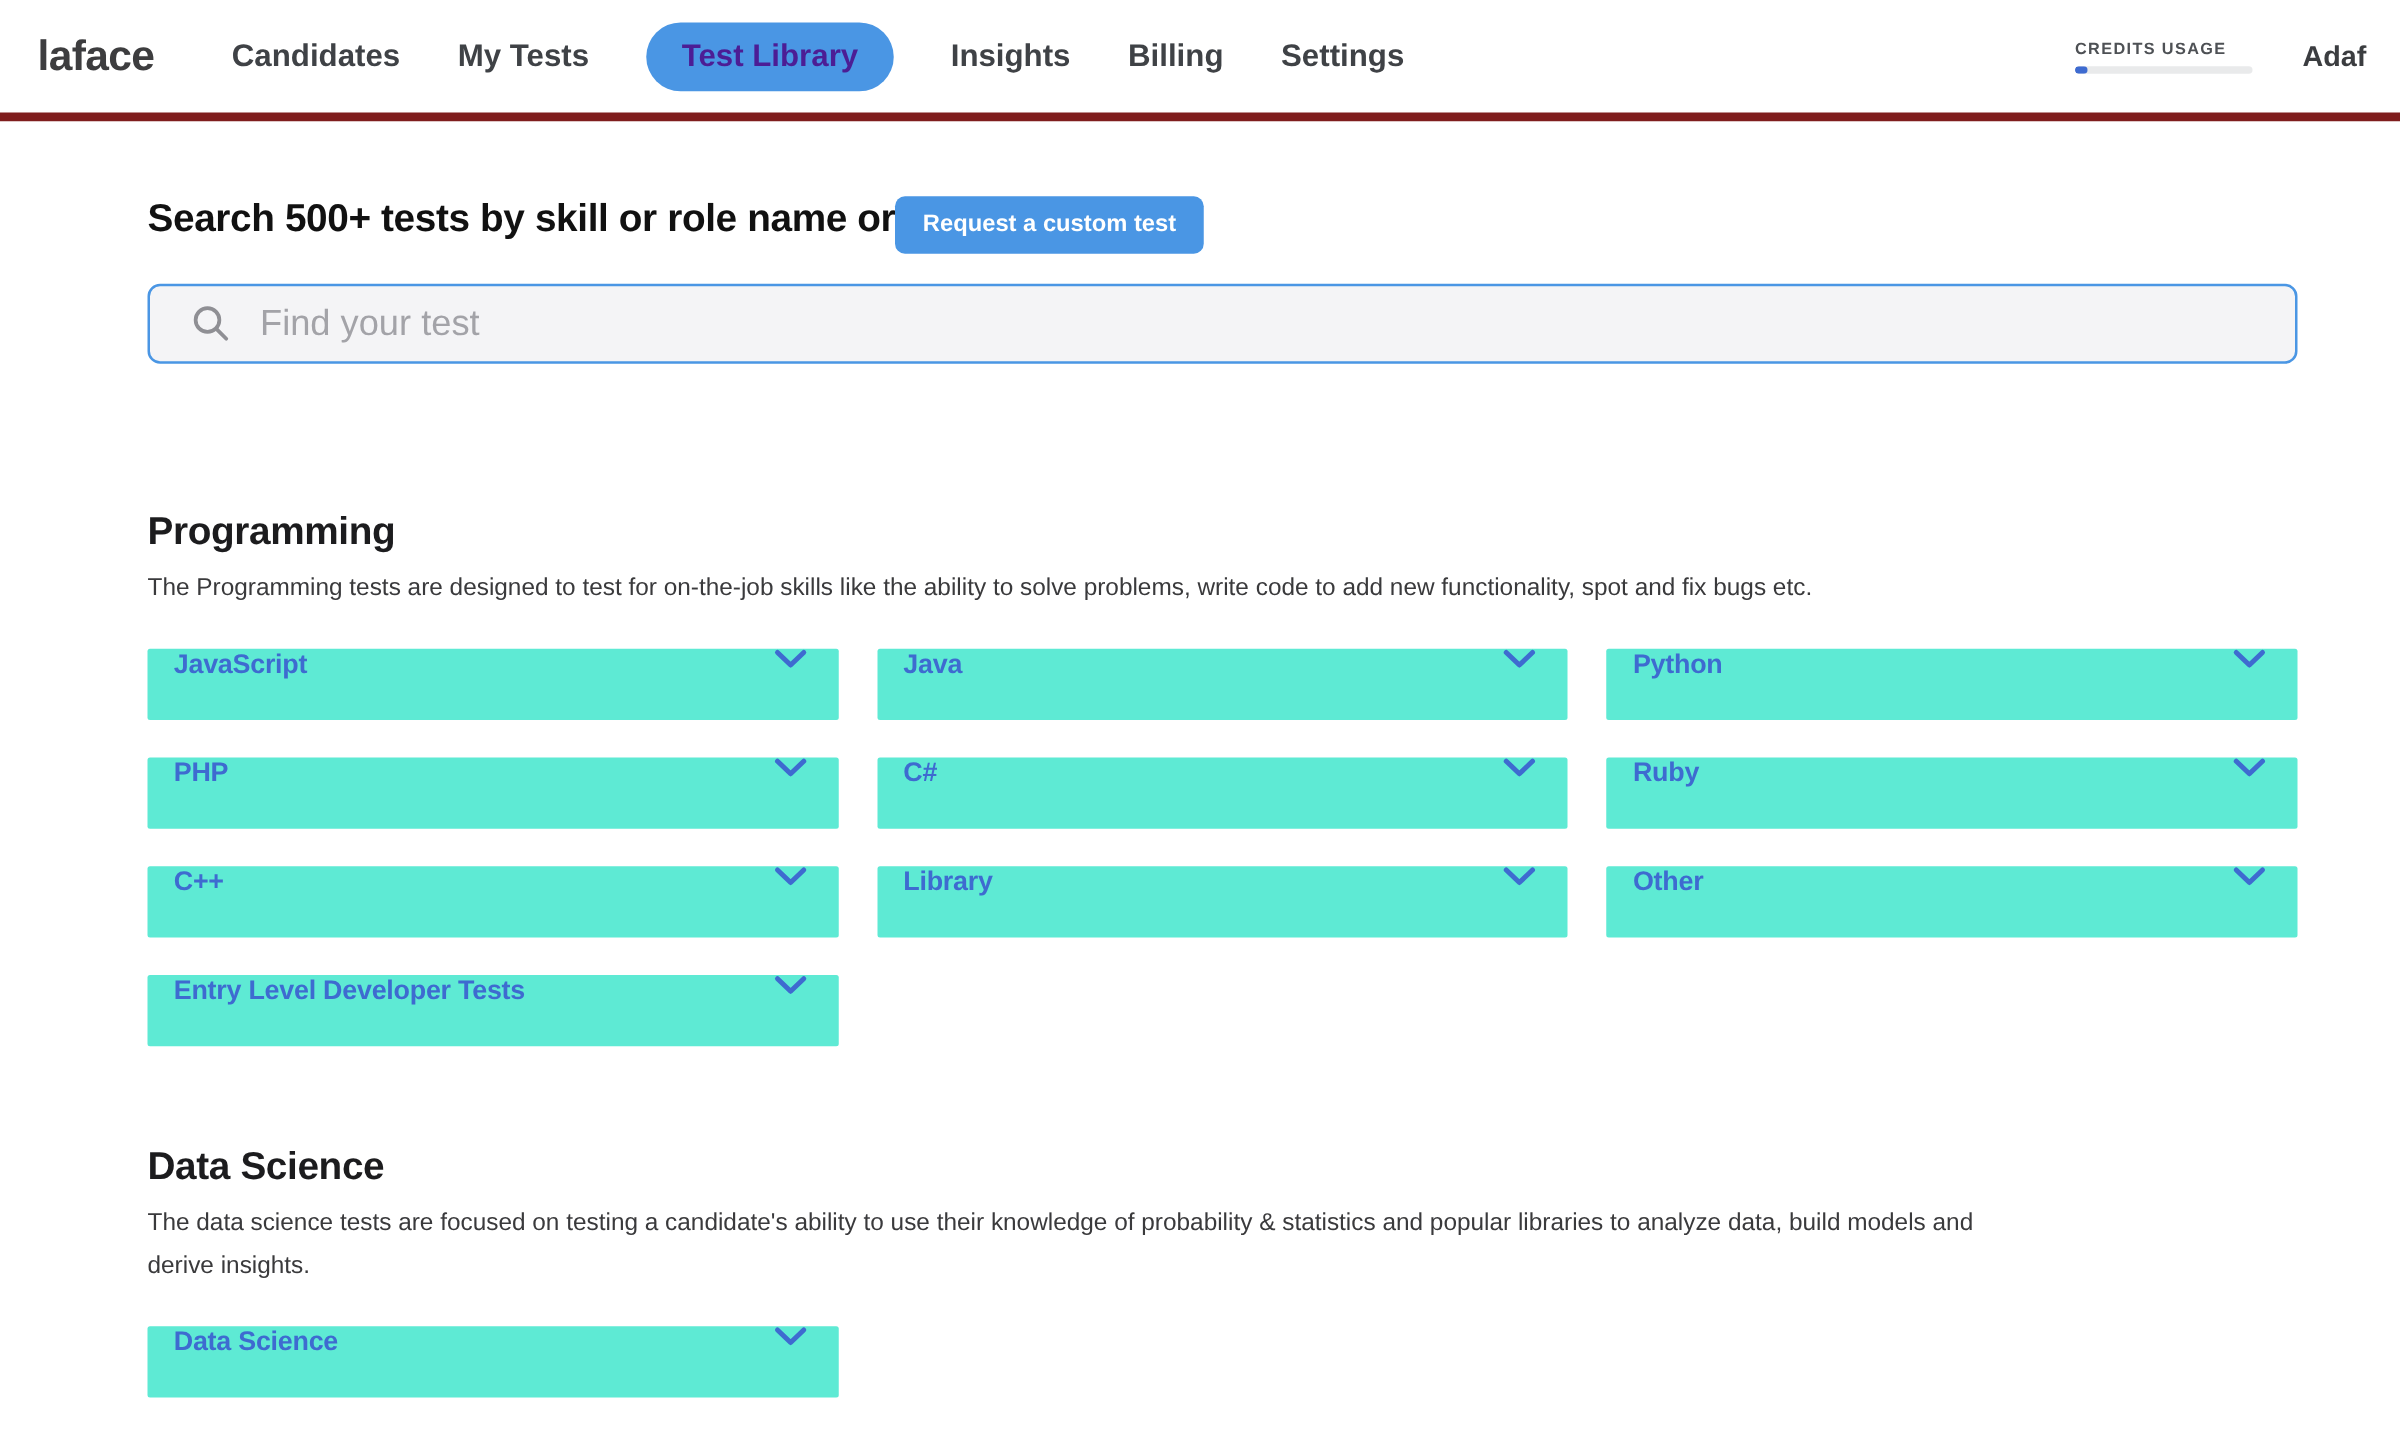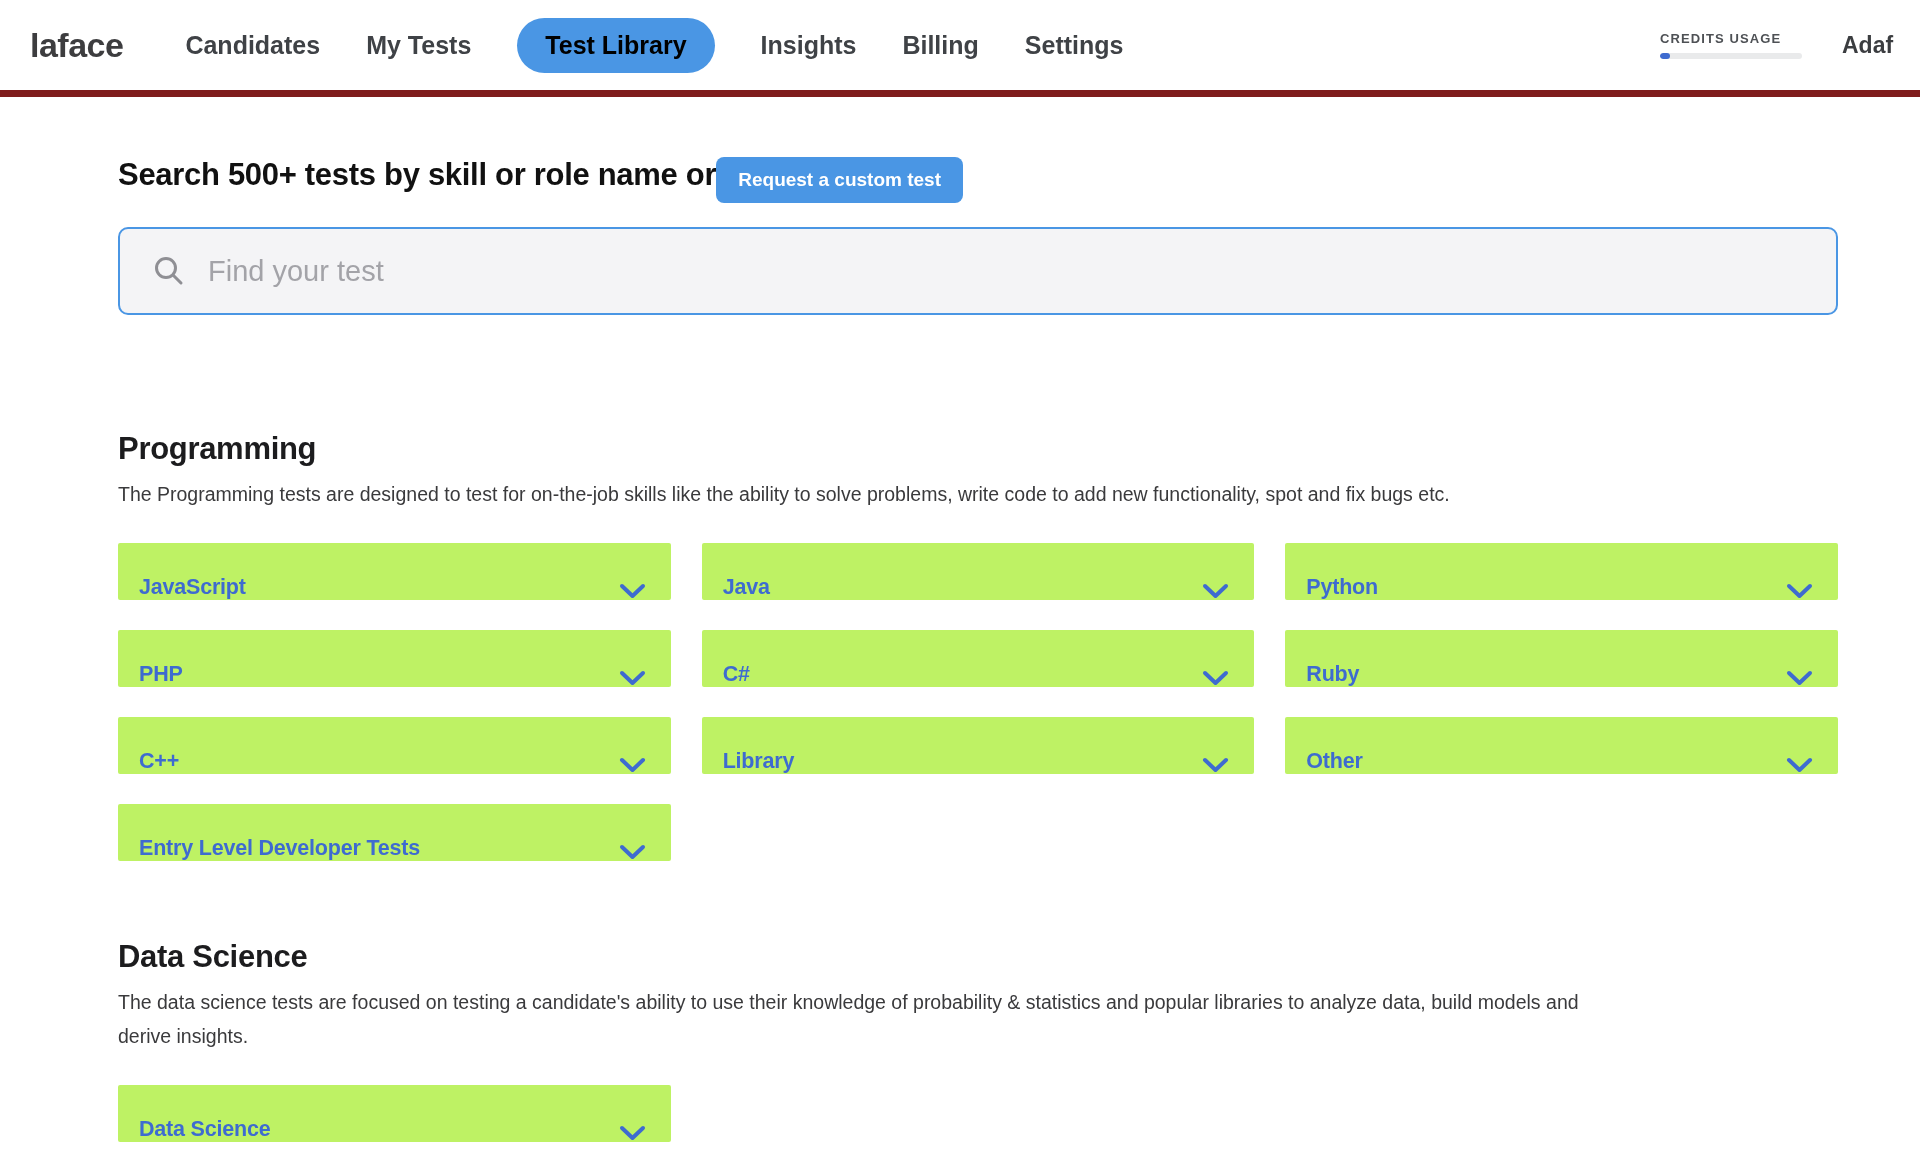--- a/index.html
+++ b/index.html
@@ -44,7 +44,7 @@
   }
   .nav-item.active {
     background: #4a96e4;
-    color: #000000;
+    color: #4c1d95;
     padding: 13px 28px;
     border-radius: 999px;
   }

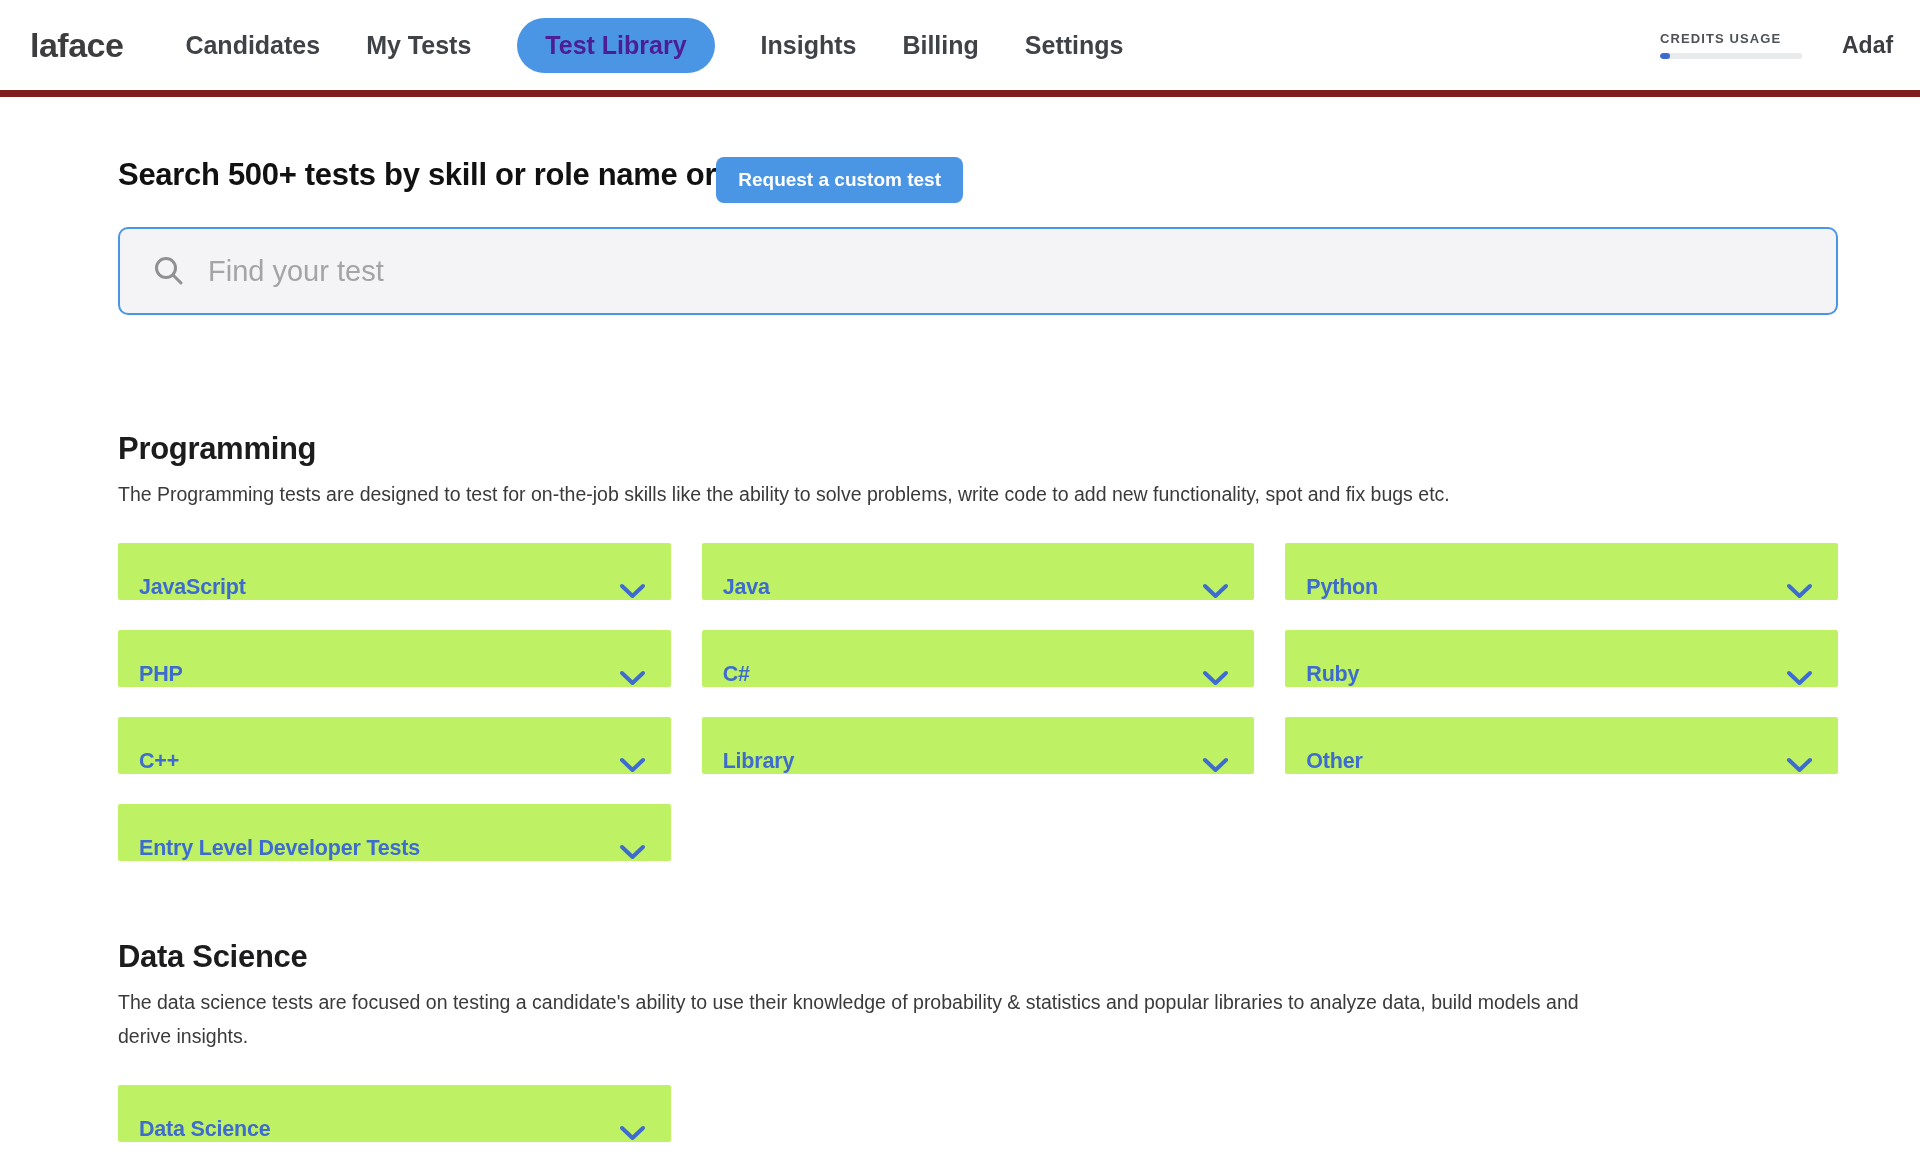--- a/index.html
+++ b/index.html
@@ -118,7 +118,7 @@
   }
   .search-box {
     margin-top: 24px;
-    height: 88px;
+    height: 64px;
     border: 2px solid #4a96e4;
     border-radius: 10px;
     background: #f4f4f6;

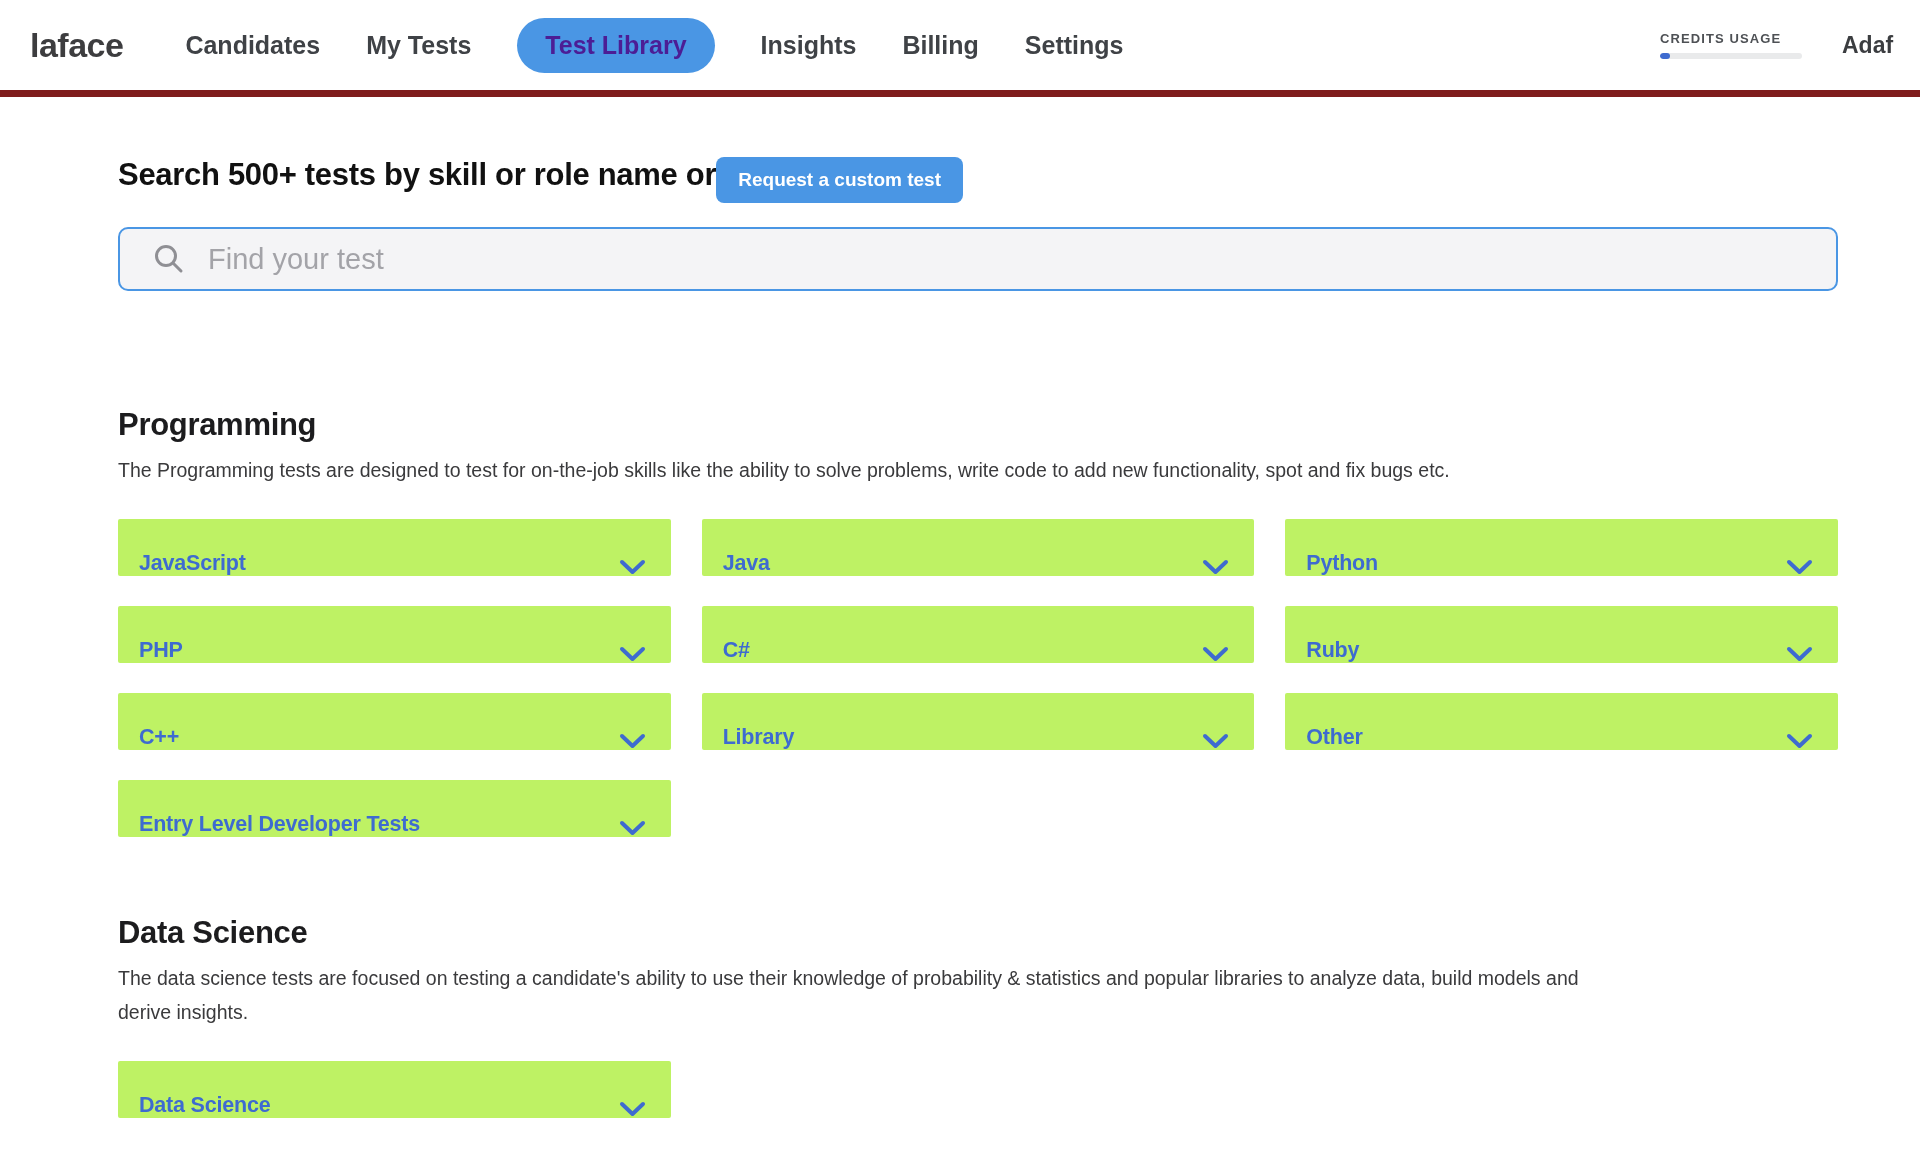--- a/index.html
+++ b/index.html
@@ -163,10 +163,10 @@
   }
   .dd-item {
     height: 57px;
-    background: #bef264;
+    background: #5eead4;
     border-radius: 2px;
     display: flex;
-    align-items: flex-end;
+    align-items: flex-start;
     justify-content: space-between;
     padding: 0 25px 0 21px;
     cursor: pointer;

